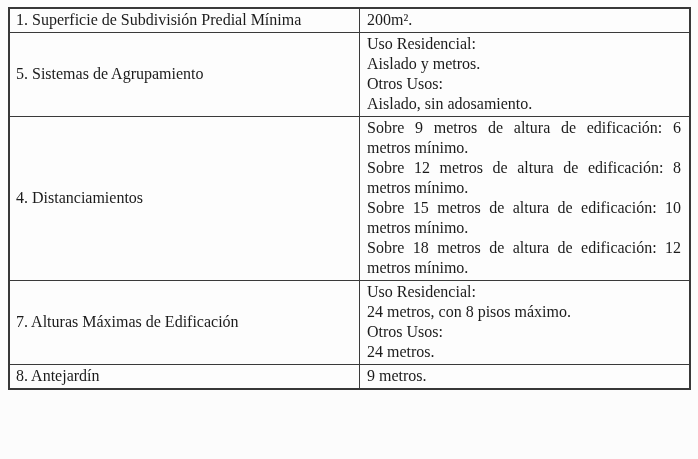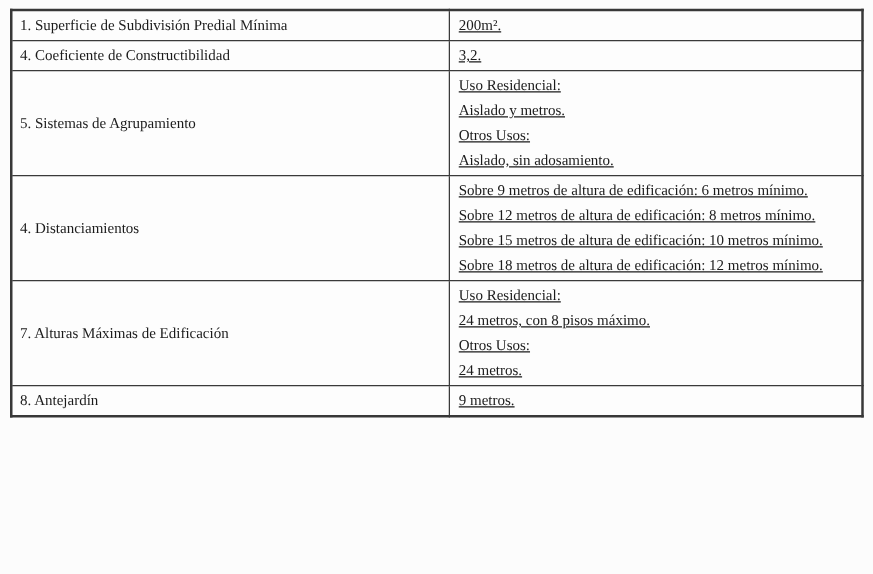--- a/index.html
+++ b/index.html
@@ -30,7 +30,7 @@
   .reg-table td {
     border: 1px solid #3a3a3a;
     vertical-align: middle;
-    font-size: 12px;
+    font-size: 16px;
     line-height: 20px;
     padding: 1px 8px 2px 6px;
     overflow: hidden;

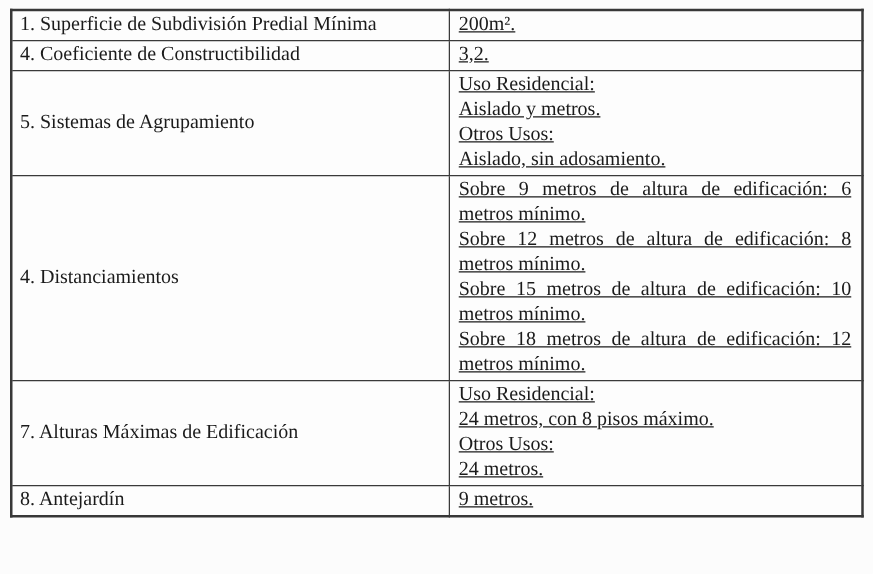--- a/index.html
+++ b/index.html
@@ -43,7 +43,6 @@
   }
   .value-line {
     text-align: left;
-    text-decoration: underline;
   }
   td.justify .value-line {
     text-align: justify;

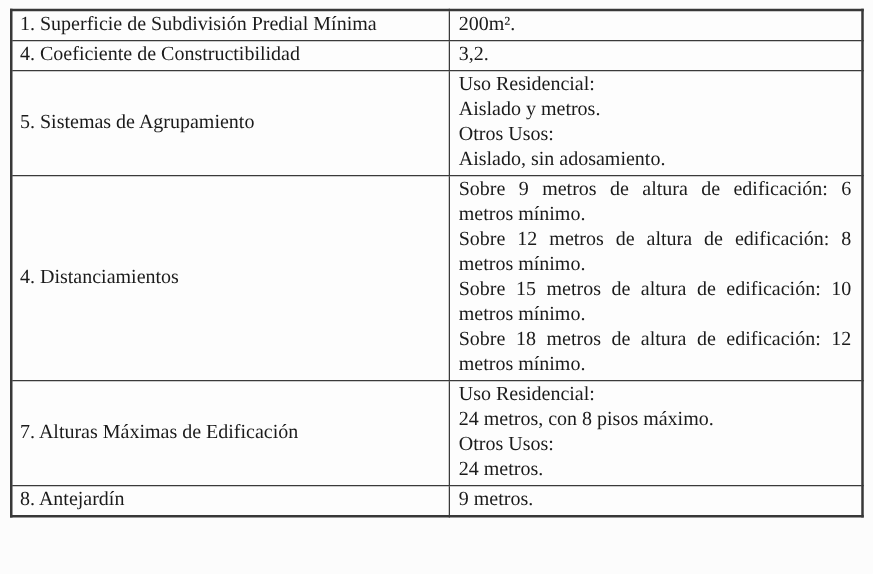--- a/index.html
+++ b/index.html
@@ -62,12 +62,6 @@
           </td>
         </tr>
         <tr>
-          <td class="label-cell">4. Coeficiente de Constructibilidad</td>
-          <td class="value-cell">
-            <div class="value-line">3,2.</div>
-          </td>
-        </tr>
-        <tr>
           <td class="label-cell">5. Sistemas de Agrupamiento</td>
           <td class="value-cell">
             <div class="value-line">Uso Residencial:</div>

